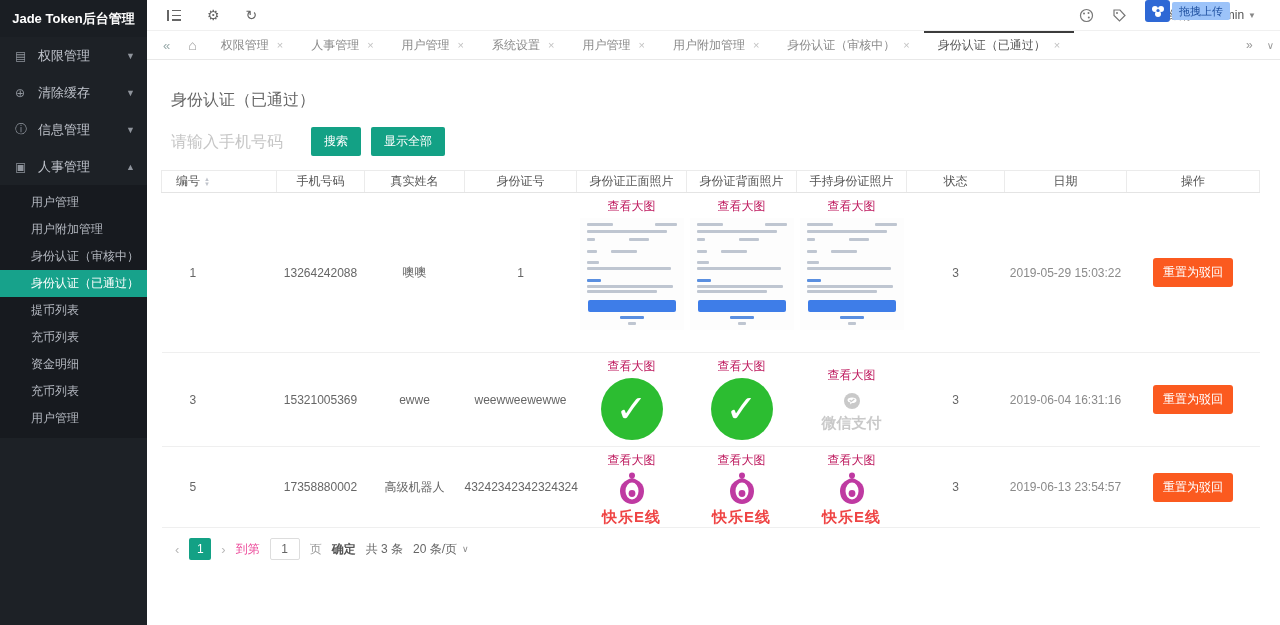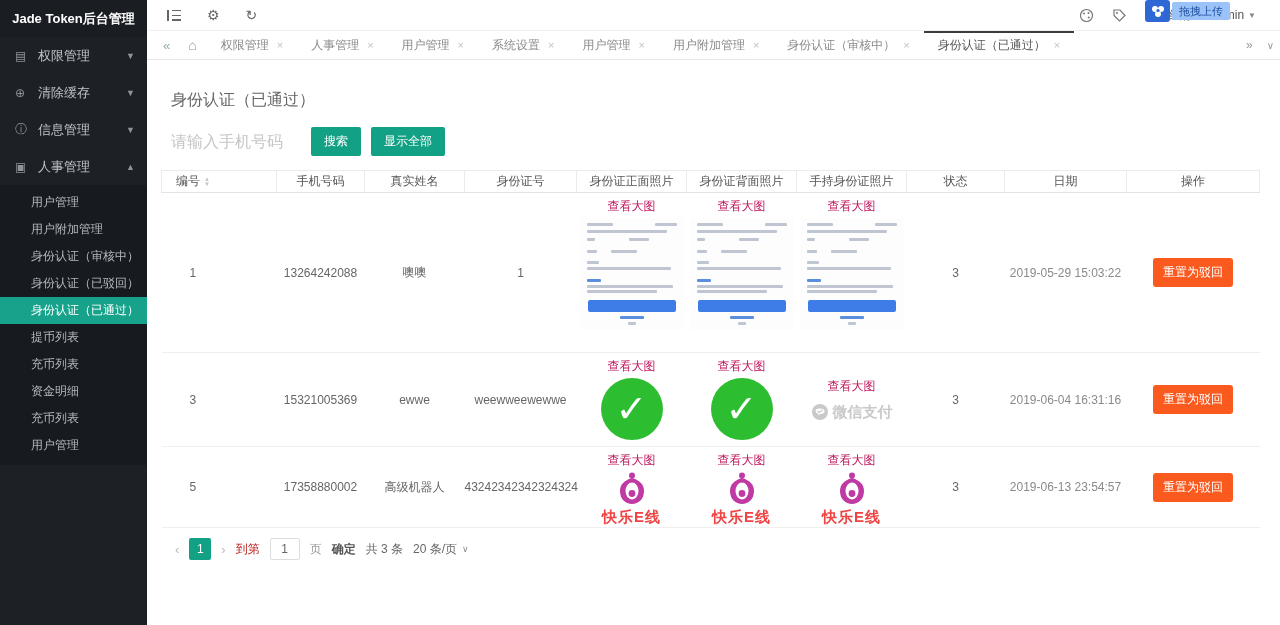--- a/index.html
+++ b/index.html
@@ -132,7 +132,6 @@
       <div class="subitem">用户管理</div>
       <div class="subitem">用户附加管理</div>
       <div class="subitem">身份认证（审核中）</div>
-      <div class="subitem">身份认证（已驳回）</div>
       <div class="subitem active">身份认证（已通过）</div>
       <div class="subitem">提币列表</div>
       <div class="subitem">充币列表</div>

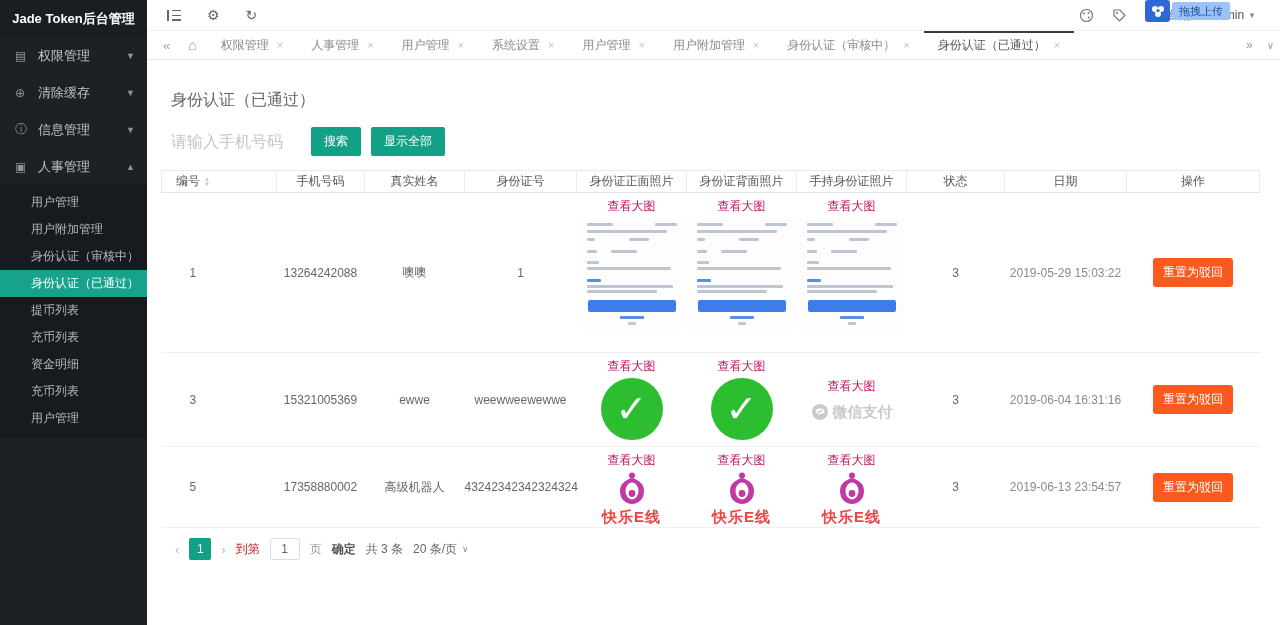--- a/index.html
+++ b/index.html
@@ -77,7 +77,7 @@
 
   
   .check-circle { width:62px; height:62px; border-radius:50%; background:#2cbd31; color:#fff; font-size:38px; font-weight:bold; display:flex; align-items:center; justify-content:center; margin:2px auto 0; }
-  .wechat-mark { display:flex; align-items:center; justify-content:center; gap:4px; margin-top:8px; color:#c9c9c9; font-size:15px; font-weight:bold; }
+  .wechat-mark { display:flex; align-items:center; justify-content:center; gap:4px; margin-top:8px; color:#c9c9c9; font-size:15px; font-weight:bold;flex-direction:column; }
 
   
   .brand { margin-top:2px; }

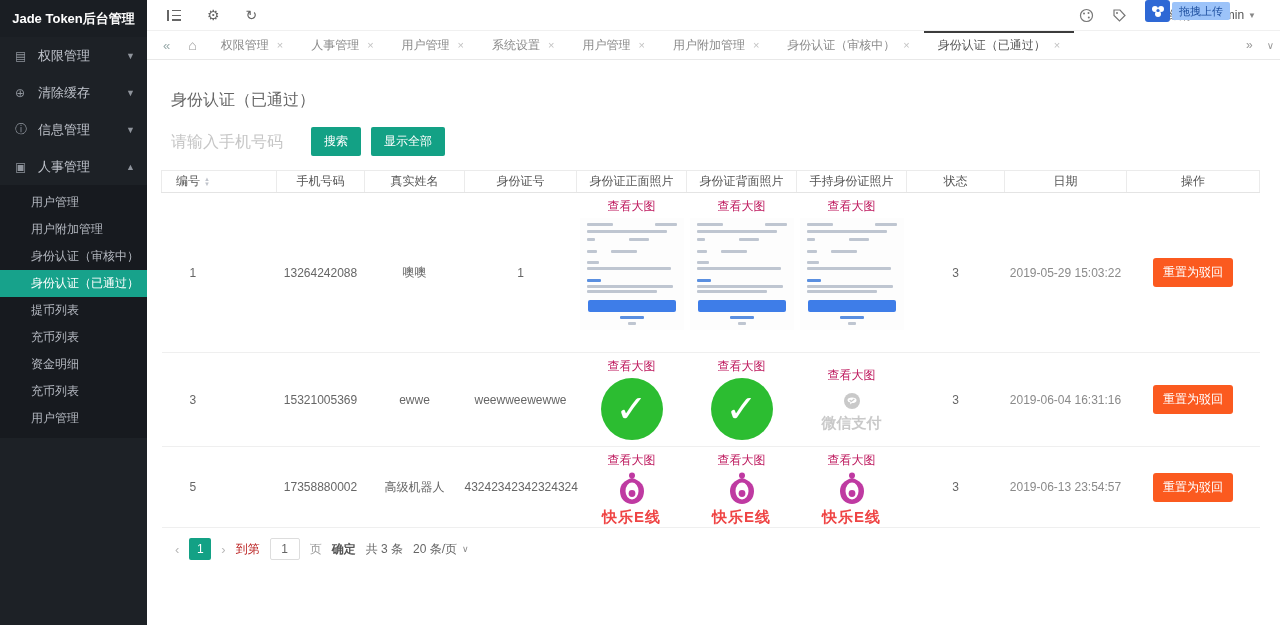--- a/index.html
+++ b/index.html
@@ -438,7 +438,7 @@
         <span class="pg-arrow">‹</span>
         <span class="pg-num">1</span>
         <span class="pg-arrow">›</span>
-        <span style="color:#b91c1c">到第</span>
+        <span style="color:#ec4899">到第</span>
         <input class="pg-input" value="1" style="">
         <span style="color:#999">页</span>
         <span class="pg-confirm">确定</span>

